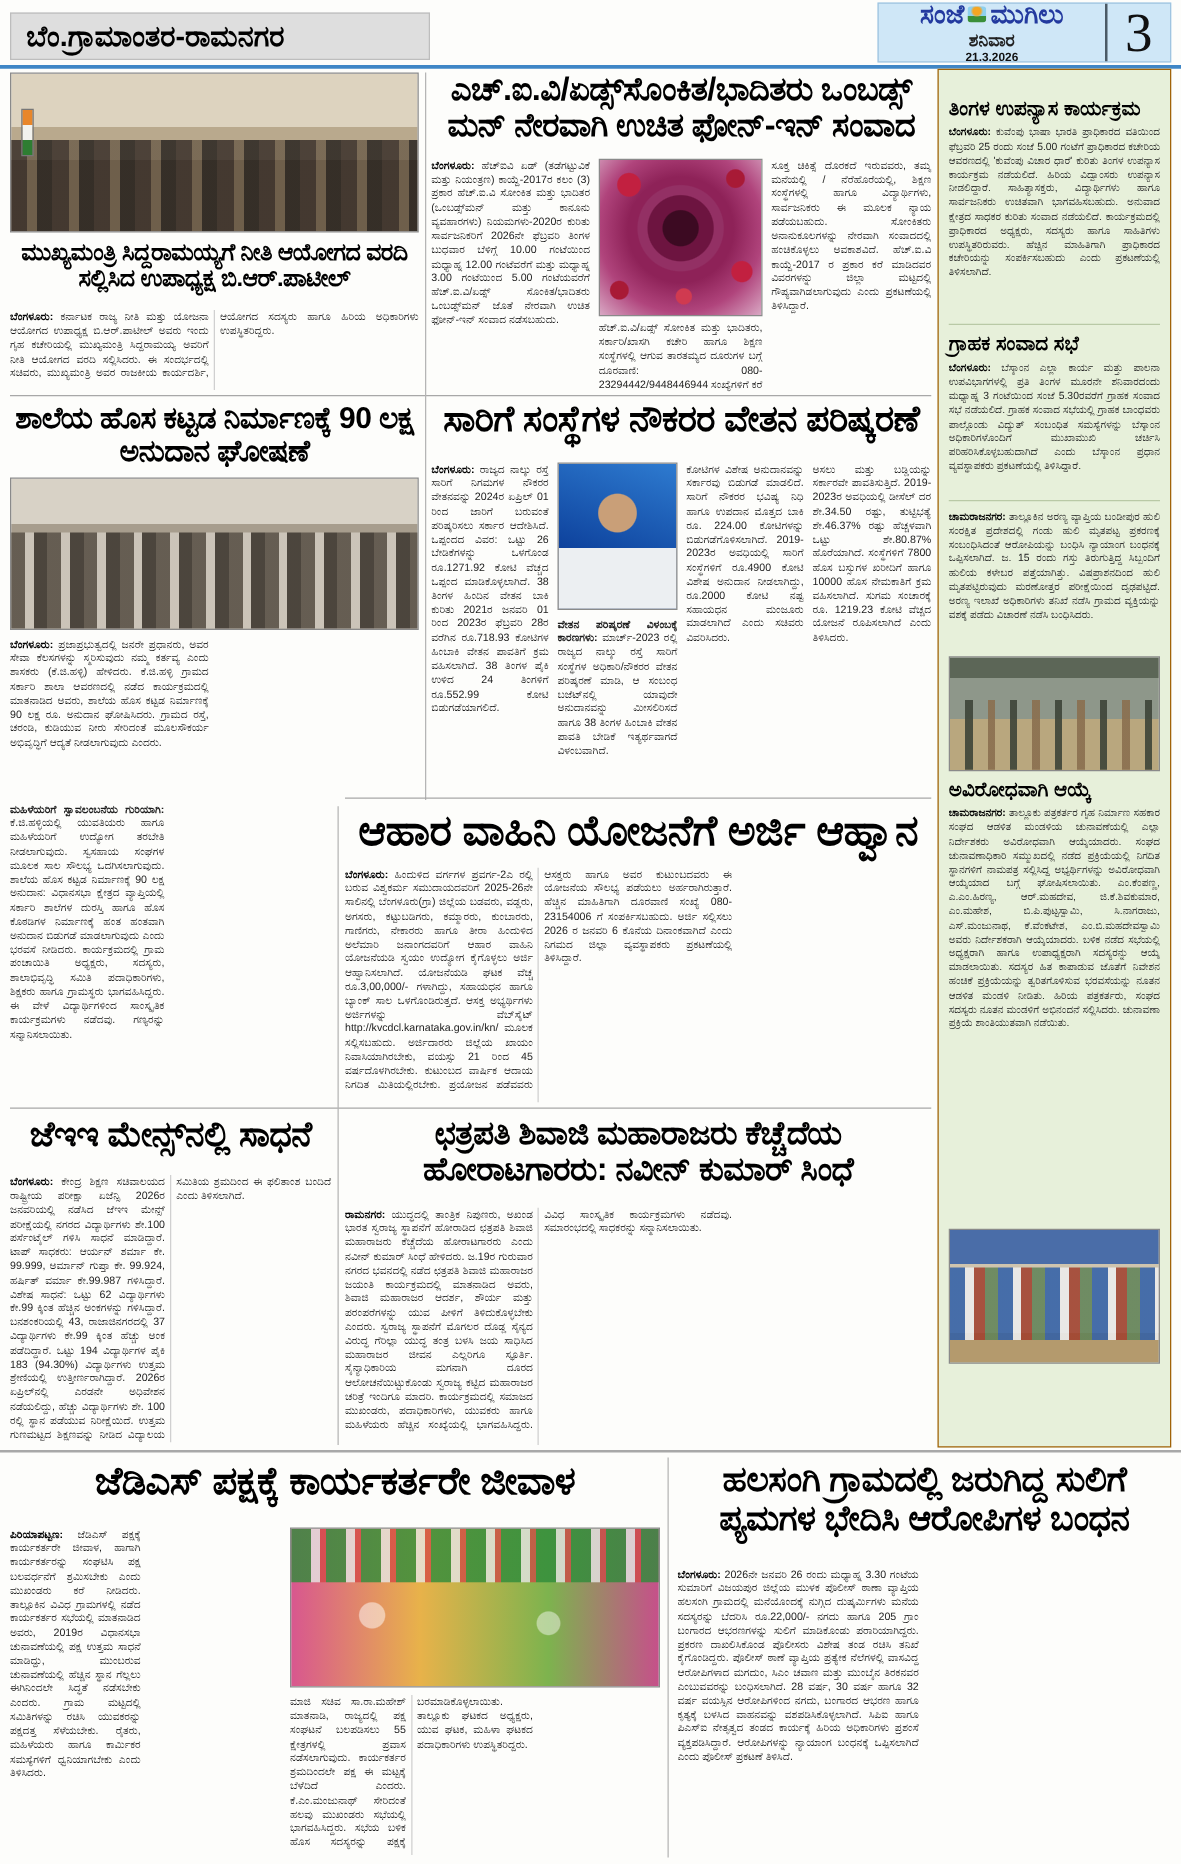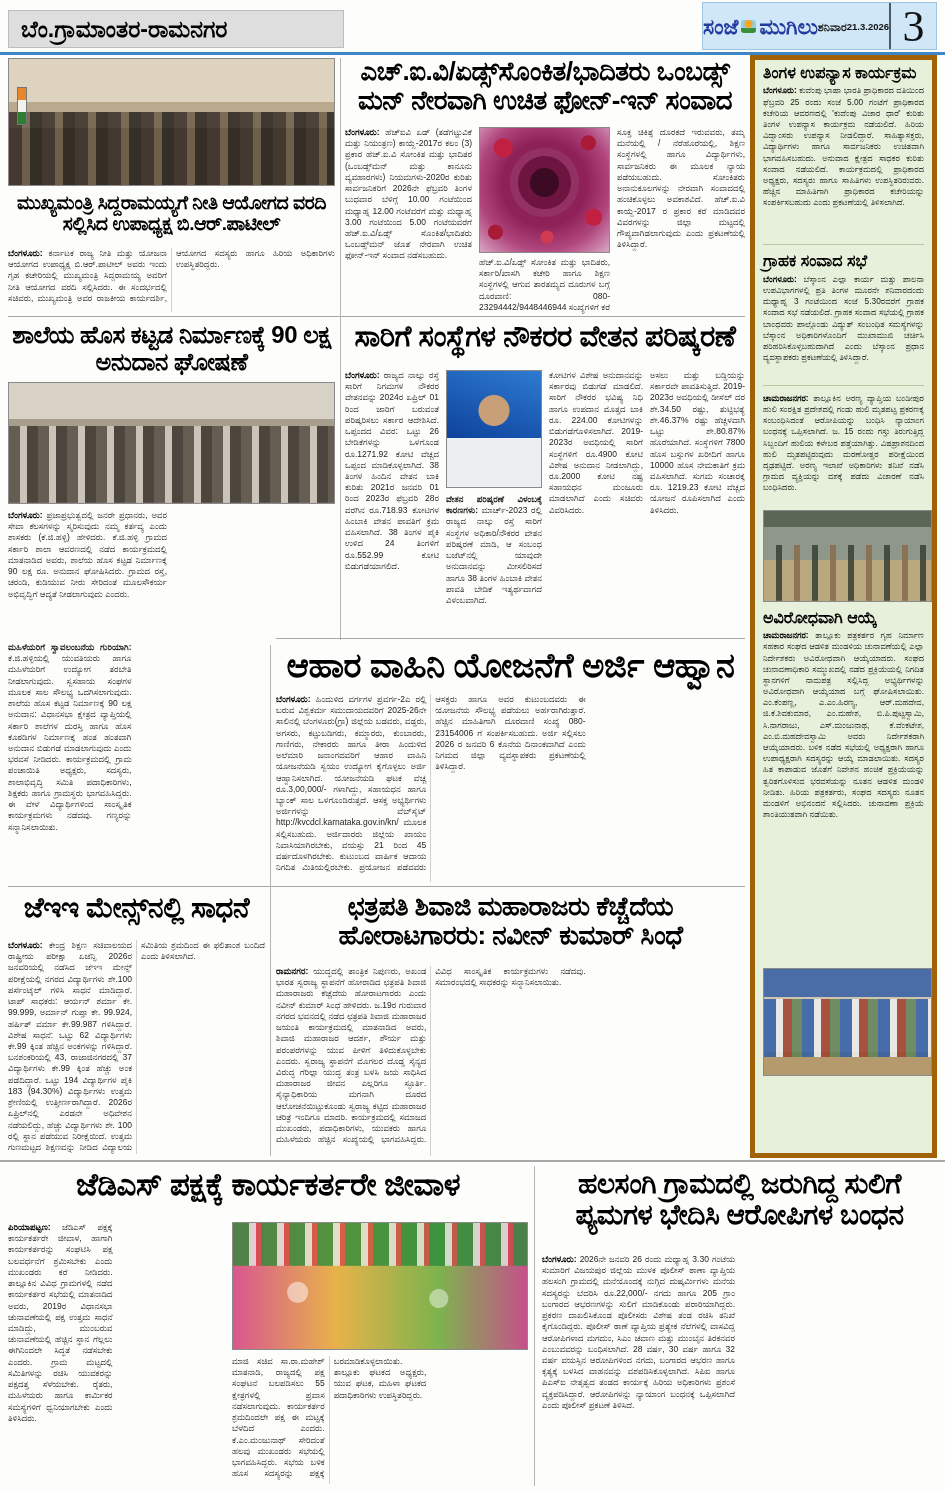--- a/index.html
+++ b/index.html
@@ -19,7 +19,7 @@
   .section-box{background:#dedede;border:1px solid #bdbdbd;font-size:23px;font-weight:bold;
     display:flex;align-items:center;padding-left:12px;color:#000}
   .masthead{background:#cfe7f7;border:1px solid #9fc4e0;display:flex;align-items:stretch}
-  .masthead-left{flex:1;display:flex;flex-direction:row;align-items:center;justify-content:center}
+  .masthead-left{flex:1;display:flex;flex-direction:column;align-items:center;justify-content:center}
   .masthead-title{font-size:21px;font-weight:bold;color:#233a9f;line-height:1;display:flex;align-items:center;gap:3px}
   .masthead-logo{width:15px;height:13px;border-radius:3px;display:inline-block;
     background:radial-gradient(circle at 50% 30%,#f5a623 0 3px,rgba(245,166,35,.55) 4px,transparent 5px),

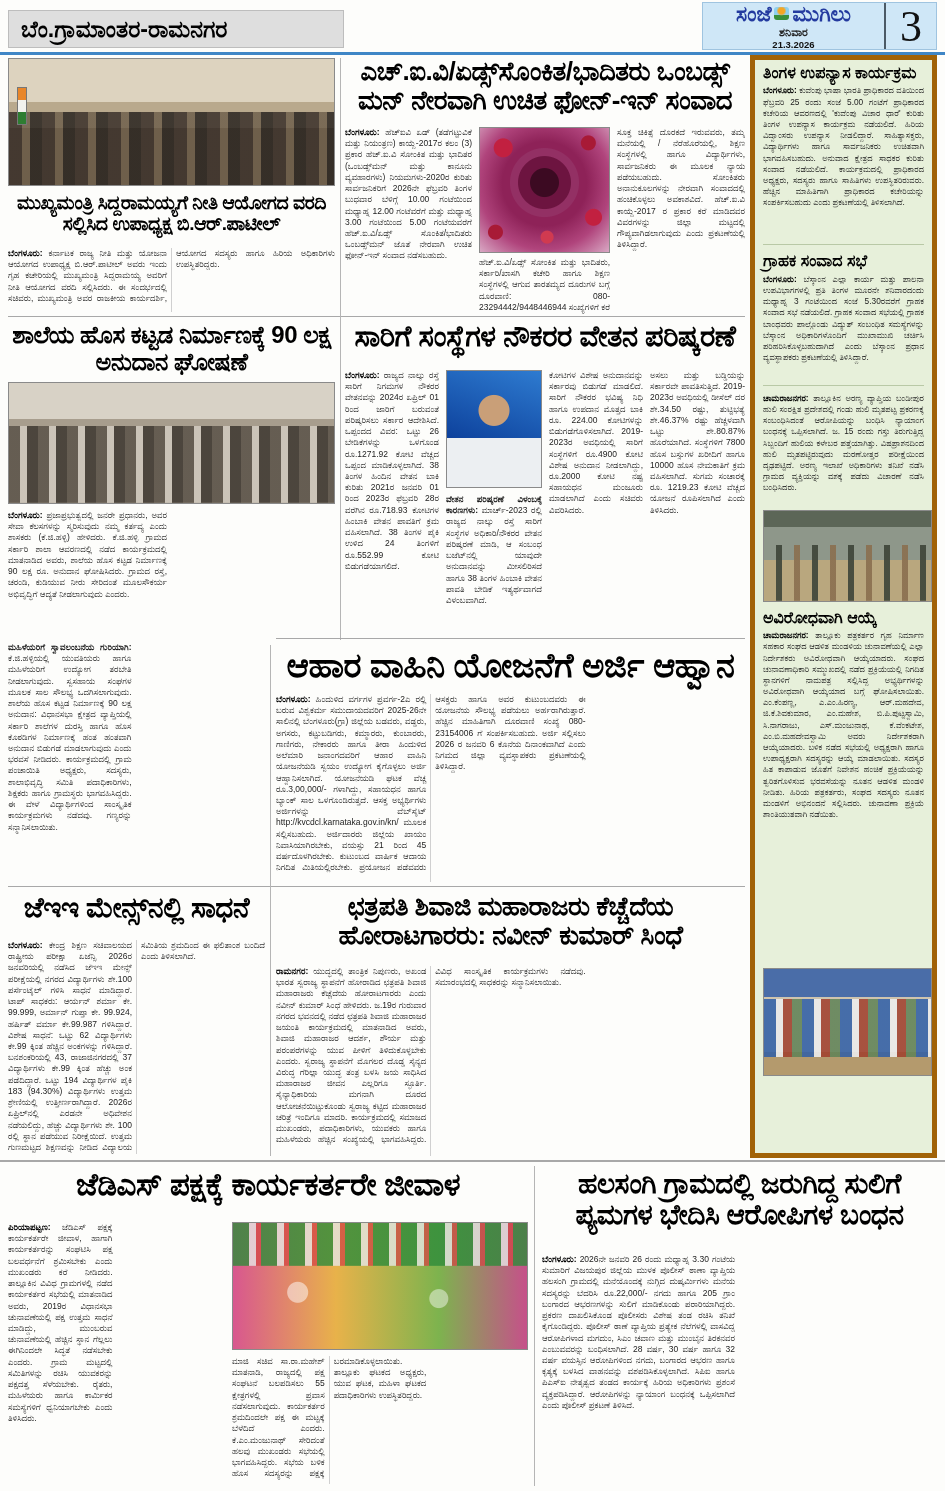--- a/index.html
+++ b/index.html
@@ -24,7 +24,7 @@
   .masthead-logo{width:15px;height:13px;border-radius:3px;display:inline-block;
     background:radial-gradient(circle at 50% 30%,#f5a623 0 3px,rgba(245,166,35,.55) 4px,transparent 5px),
     linear-gradient(180deg,#8ed0ee 0 62%,#3a8f3a 62%)}
-  .masthead-day{font-size:11px;font-weight:bold;color:#222;margin-top:2px}
+  .masthead-day{font-size:14px;font-weight:bold;color:#222;margin-top:2px}
   .masthead-date{font-size:9.5px;font-weight:bold;color:#111}
   .masthead-page{width:52px;border-left:2px solid #4b5a66;display:flex;align-items:center;justify-content:center;
     font-family:"Liberation Serif",serif;font-size:44px;color:#111}

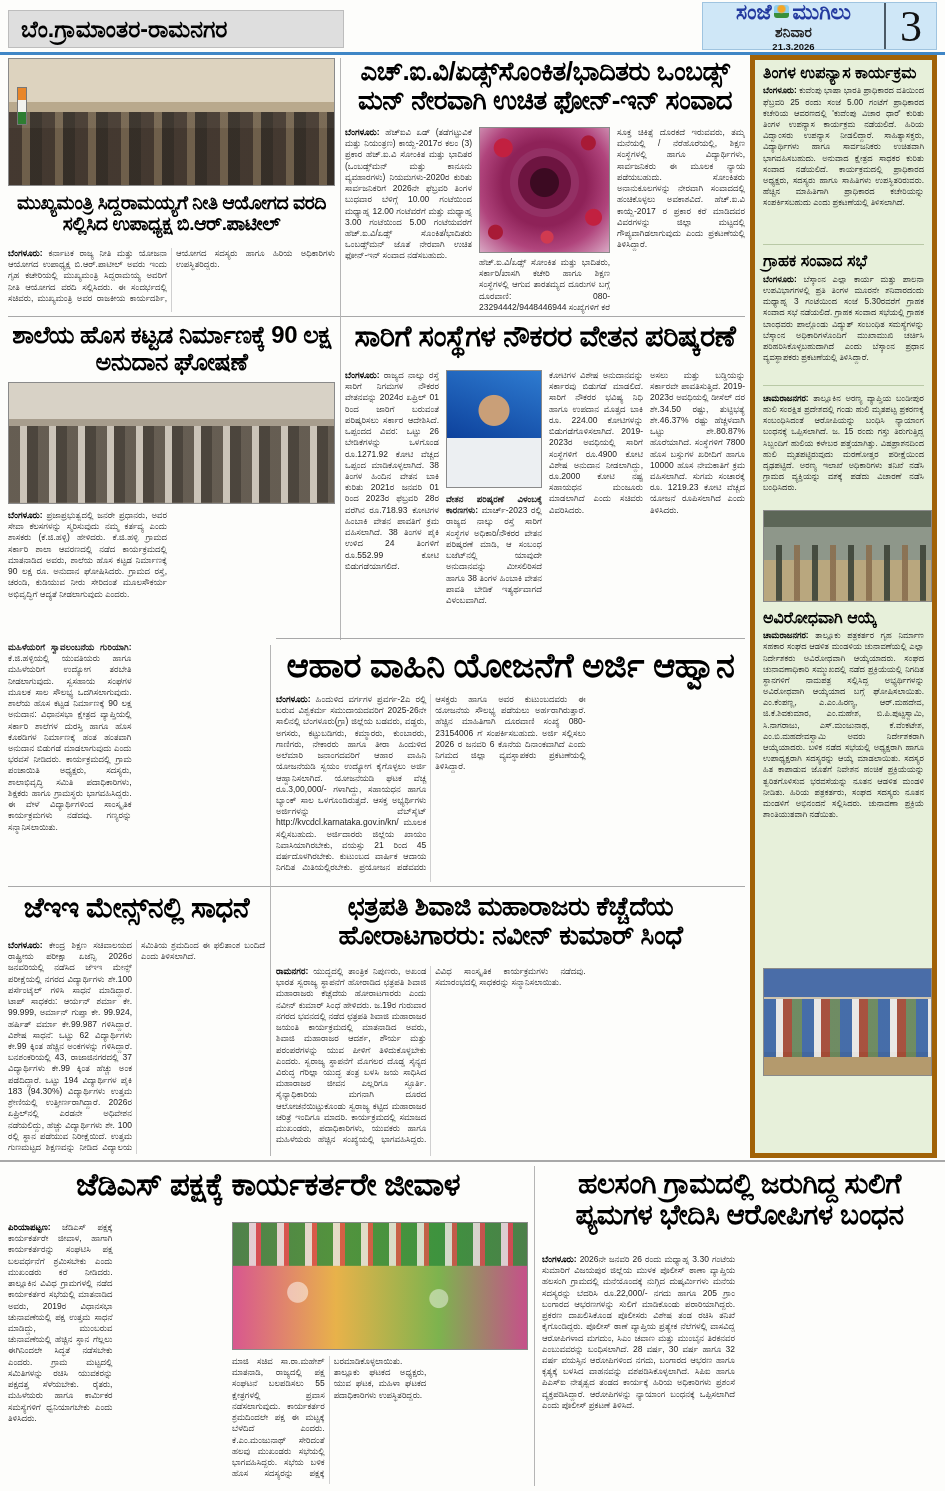--- a/index.html
+++ b/index.html
@@ -31,7 +31,7 @@
   .top-rule{background:#3f86c6}
 
   
-  .sidebar{background:#e7f0da;border:5px solid #a16207;padding:0 8px}
+  .sidebar{background:#e7f0da;border:1px solid #a16207;padding:19px 8px}
   .sb-head{font-weight:bold;font-size:16px;color:#000;line-height:1.15;margin:4px 0 3px}
   .sb-body{font-size:8.3px;line-height:1.35;text-align:justify;color:#222;overflow:hidden}
   .sb-div{height:1px;background:#b9c9a6;margin:7px 0}

